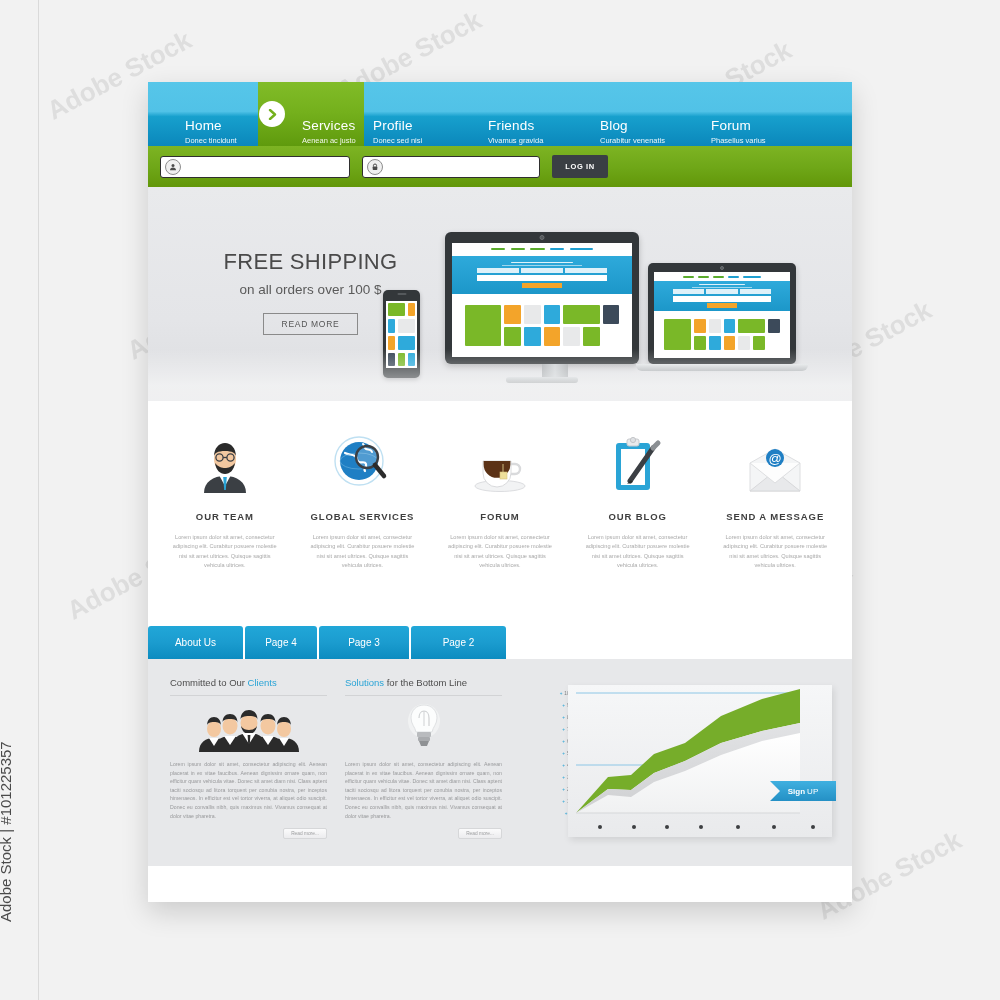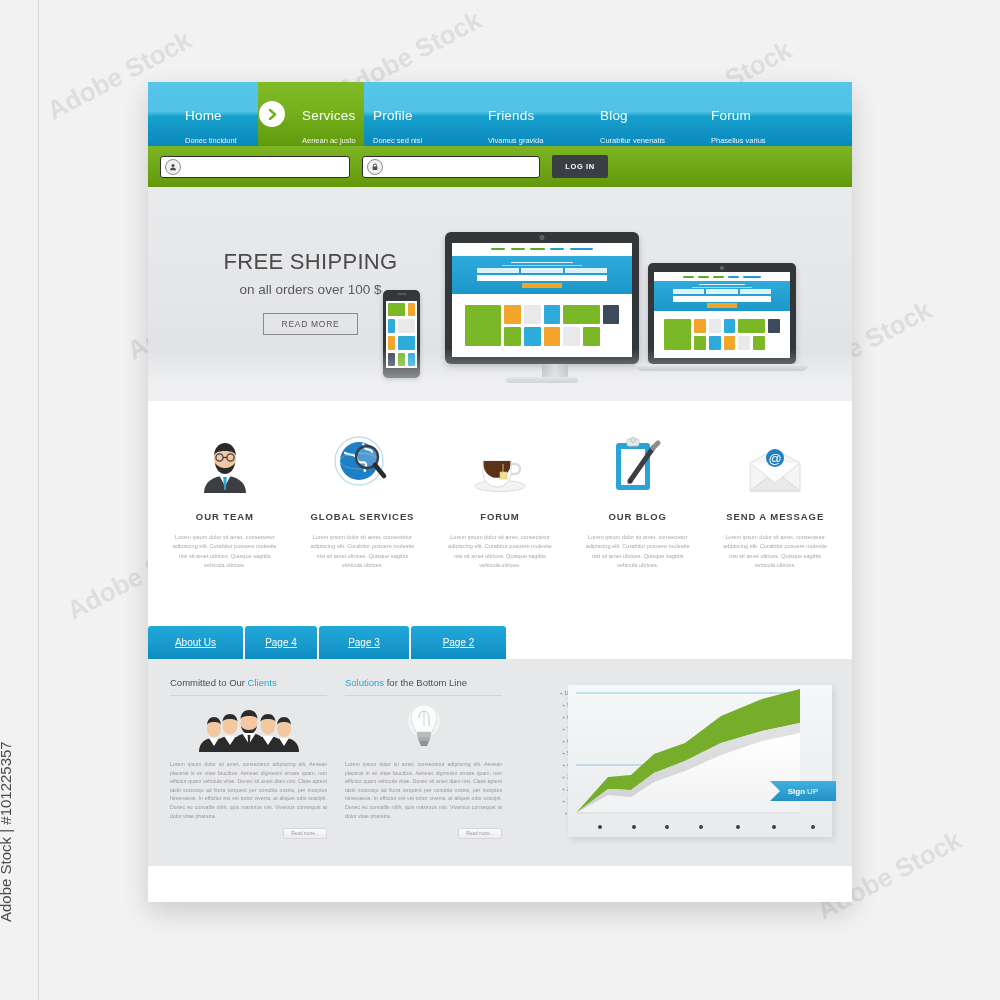--- a/index.html
+++ b/index.html
@@ -28,7 +28,7 @@
     color:#ffffff;cursor:pointer;
   }
   .nav-item .t{font-size:13.5px;line-height:15px;font-weight:400;letter-spacing:.2px;}
-  .nav-item .s{font-size:7.5px;line-height:11px;opacity:.92;margin-top:12px;}
+  .nav-item .s{font-size:7.5px;line-height:11px;opacity:.92;margin-top:2px;}
   #ni0{width:110px;padding-left:37px;}
   #ni1{width:106px;padding-left:44px;
        background:linear-gradient(180deg,#81bc28 0%,#74b01c 48%,#5f9a0d 100%);}

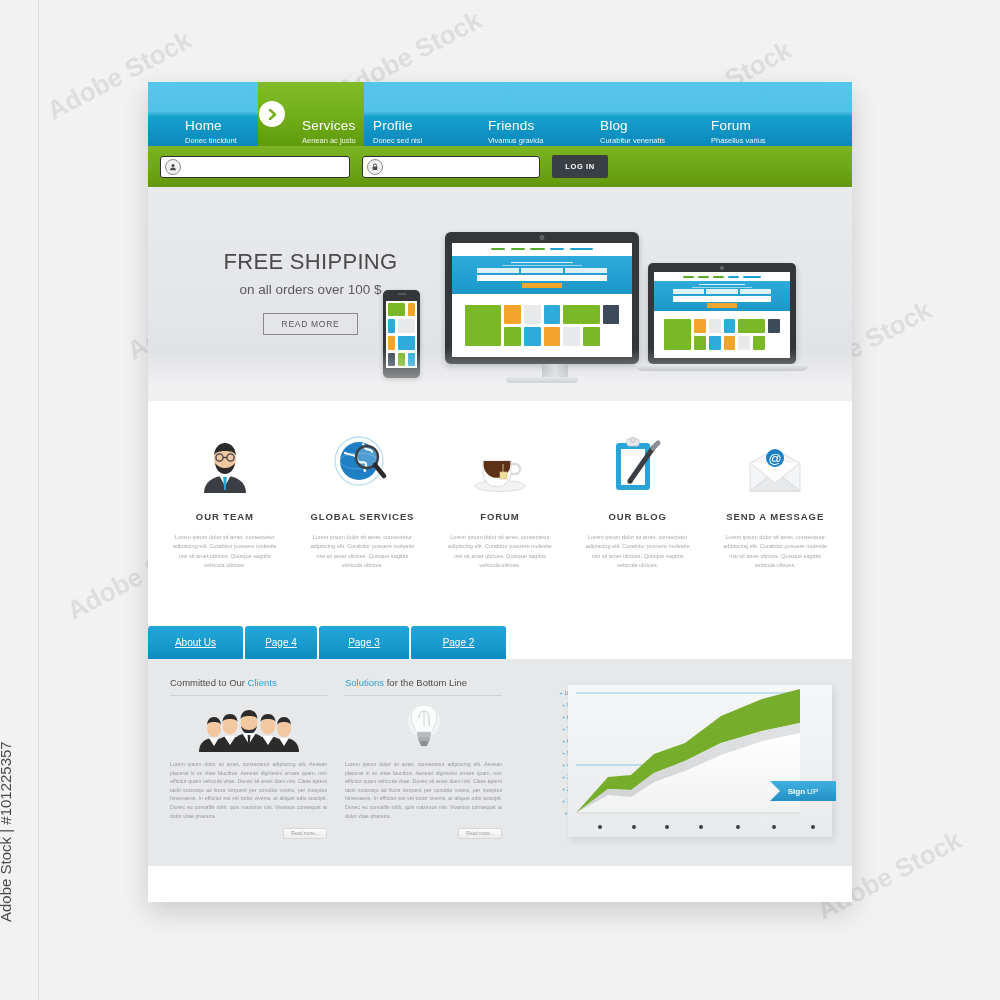--- a/index.html
+++ b/index.html
@@ -139,7 +139,6 @@
     height:33px;box-sizing:border-box;display:flex;align-items:center;justify-content:center;
     color:#fff;font-size:10px;cursor:pointer;margin-right:2px;border-radius:3px 3px 0 0;
     background:linear-gradient(180deg,#21a7d8 0%,#1b9ccf 50%,#0c8cc0 100%);
-    text-decoration:underline;
   }
   #tab0{width:95px;}
   #tab1{width:72px;}

